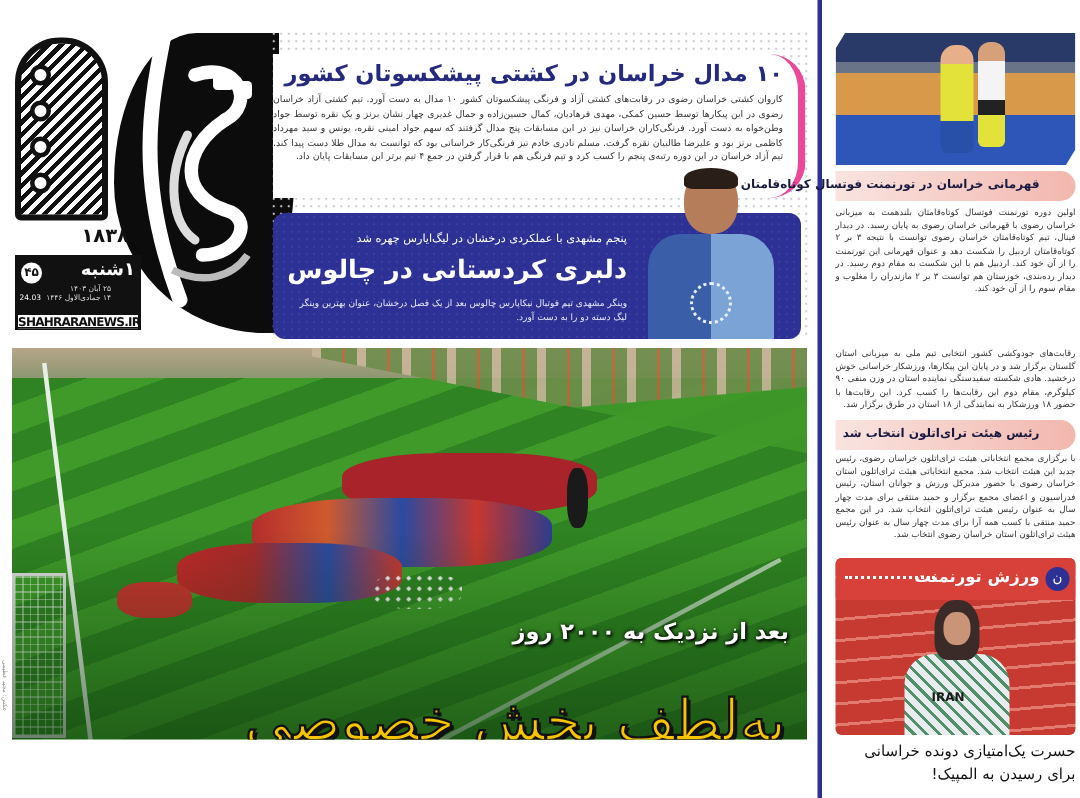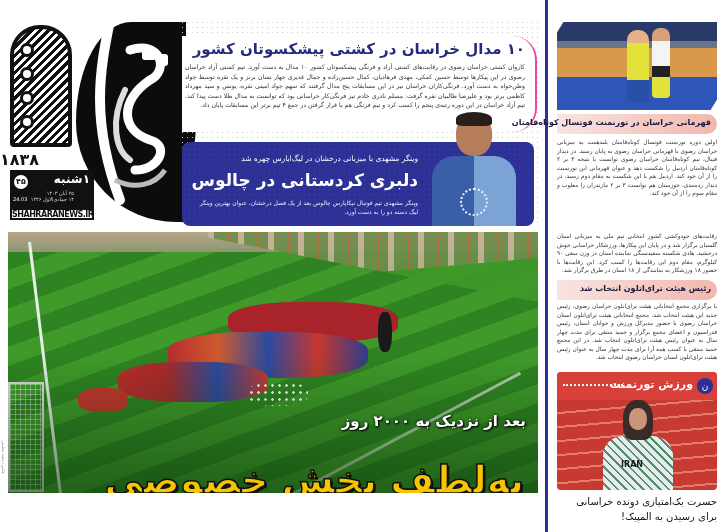--- a/index.html
+++ b/index.html
@@ -25,7 +25,7 @@
 
   
   .dots-bg { position: absolute; left: 180px; top: 20px; width: 360px; height: 205px; background-image: radial-gradient(#c8c8d4 0.8px, transparent 1px); background-size: 5px 5px; }
-  .top-story { position: absolute; left: 182px; top: 36px; width: 355px; height: 96px; background: #fff; border-right: 2px solid #ec4899; border-radius: 0 24px 24px 0; }
+  .top-story { position: absolute; left: 182px; top: 36px; width: 355px; height: 96px; background: #fff; border-right: 5px solid #ec4899; border-radius: 0 24px 24px 0; }
   .top-title { position: absolute; right: 10px; top: 4px; font-size: 15px; font-weight: bold; color: #262a7f; direction: rtl; white-space: nowrap; }
   .top-body { position: absolute; right: 10px; top: 26px; width: 340px; font-size: 6.2px; line-height: 9.5px; color: #333; direction: rtl; text-align: justify; }
 

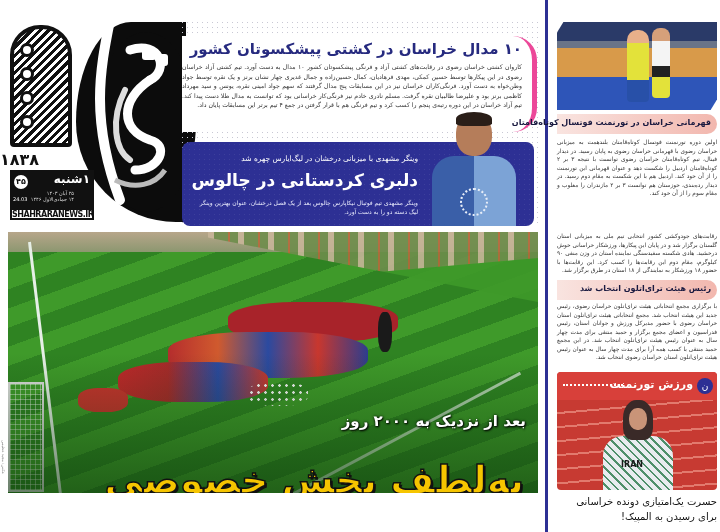--- a/index.html
+++ b/index.html
@@ -63,7 +63,7 @@
   .futsal-photo .p1 { position: absolute; left: 70px; top: 8px; width: 22px; height: 72px; border-radius: 10px 10px 4px 4px; background: linear-gradient(#e8b08a 0 18%,#e3e23a 18% 70%,#2850a8 70%); }
   .futsal-photo .p2 { position: absolute; left: 95px; top: 6px; width: 18px; height: 70px; border-radius: 8px 8px 4px 4px; background: linear-gradient(#d6a07a 0 18%,#f4f4f4 18% 55%,#222 55% 70%,#e3e23a 70%); }
   .rbar { position: absolute; left: 5px; width: 160px; height: 20px; background: linear-gradient(90deg,#f9e4e0,#f2b7ae); border-radius: 0 10px 10px 0; }
-  .rbar span { position: absolute; right: 6px; top: 4px; font-size: 8px; font-weight: bold; color: #1a1a40; direction: rtl; white-space: nowrap; margin-left: 35px; }
+  .rbar span { position: absolute; right: 24px; top: 4px; font-size: 8px; font-weight: bold; color: #1a1a40; direction: rtl; white-space: nowrap; margin-left: 35px; }
   .rtext { position: absolute; left: 5px; width: 160px; font-size: 5.8px; line-height: 8.5px; color: #333; direction: rtl; text-align: justify; }
   .women-box { position: absolute; left: 5px; top: 372px; width: 160px; height: 118px; background: repeating-linear-gradient(175deg,#c73a32 0 12px,#e27a6e 12px 14px); overflow: hidden; border-radius: 4px; }
   .women-box .topbar { position: absolute; left: 0; top: 0; width: 160px; height: 28px; background: #d8403a; }

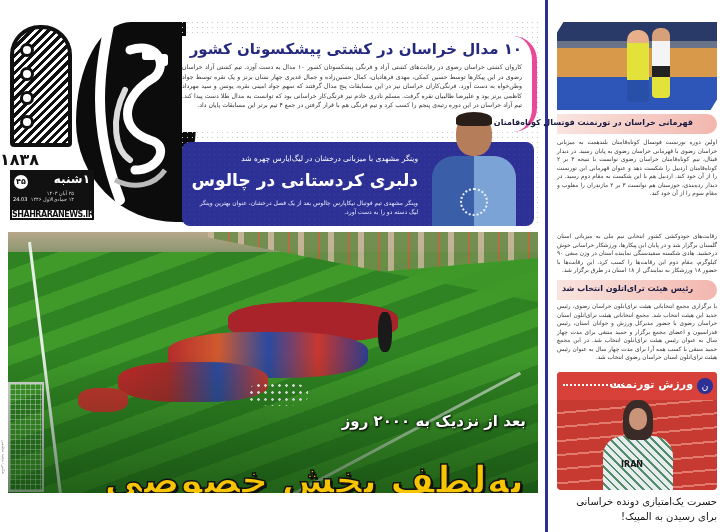--- a/index.html
+++ b/index.html
@@ -15,7 +15,7 @@
   .logo-script { position: absolute; left: 80px; top: 10px; width: 100px; height: 200px; }
   .emblem { position: absolute; left: 10px; top: 25px; width: 62px; height: 122px; border: 4px solid #111; border-radius: 30px 30px 4px 4px; background: repeating-linear-gradient(135deg,#111 0 3px,#fff 3px 6px); }
   .emblem .dot { position: absolute; left: 6px; width: 14px; height: 14px; border: 3px solid #111; border-radius: 50%; background: #fff; }
-  .year { position: absolute; left: 0; top: 150px; width: 66px; font-size: 16px; font-weight: bold; color: #111; letter-spacing: 6px; text-align: left; direction: rtl; }
+  .year { position: absolute; left: 20px; top: 150px; width: 66px; font-size: 13px; font-weight: bold; color: #111; letter-spacing: 6px; text-align: right; direction: rtl; }
   .datebox { position: absolute; left: 10px; top: 170px; width: 84px; height: 50px; background: #111; color: #fff; }
   .datebox .day { position: absolute; right: 4px; top: 2px; font-size: 12px; font-weight: bold; direction: rtl; }
   .datebox .num { position: absolute; left: 4px; top: 5px; width: 14px; height: 14px; border-radius: 50%; background: #fff; color: #111; font-size: 8px; font-weight: bold; text-align: center; line-height: 14px; }

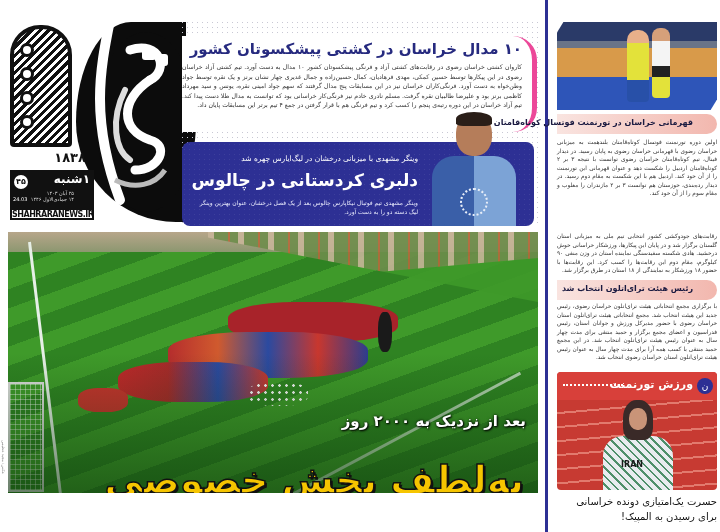--- a/index.html
+++ b/index.html
@@ -128,7 +128,7 @@
       <div class="head"></div>
       <div class="hair"></div>
     </div>
-    <div class="blue-kicker">وینگر مشهدی با میزبانی درخشان در لیگ‌ایارس چهره شد</div>
+    <div class="blue-kicker">پنجم مشهدی با عملکردی درخشان در لیگ‌ایارس چهره شد</div>
     <div class="blue-title">دلبری کردستانی در چالوس</div>
     <div class="blue-body">وینگر مشهدی تیم فوتبال نیکا‌پارس چالوس بعد از یک فصل درخشان، عنوان بهترین وینگر لیگ دسته دو را به دست آورد.</div>
   </div>

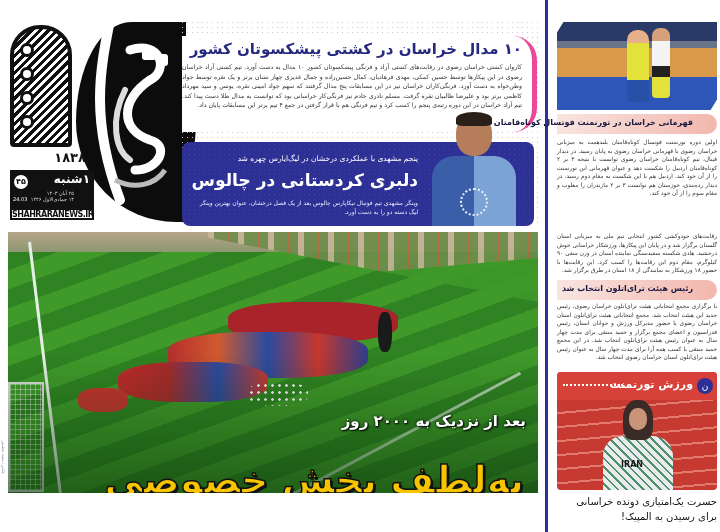--- a/index.html
+++ b/index.html
@@ -52,7 +52,7 @@
   .main-photo .fade { position: absolute; left: 0; bottom: 0; width: 530px; height: 140px; background: linear-gradient(transparent, rgba(10,50,10,0.55)); }
   .kicker1 { position: absolute; right: 12px; top: 180px; font-size: 15px; font-weight: bold; color: #fff; direction: rtl; white-space: nowrap; text-shadow: 0 0 3px #000, 1px 1px 2px #000; }
   .kicker2 { position: absolute; right: 12px; top: 202px; font-size: 15px; font-weight: bold; color: #fff; direction: rtl; white-space: nowrap; text-shadow: 0 0 3px #000, 1px 1px 2px #000; }
-  .headline { position: absolute; right: 14px; top: 226px; font-size: 38px; font-weight: bold; color: #f6c500; direction: rtl; white-space: nowrap; -webkit-text-stroke: 1.5px #111; text-shadow: 2px 2px 0 #111; letter-spacing: 1px; }
+  .headline { position: absolute; right: 14px; top: 226px; font-size: 38px; font-weight: normal; color: #f6c500; direction: rtl; white-space: nowrap; -webkit-text-stroke: 1.5px #111; text-shadow: 2px 2px 0 #111; letter-spacing: 1px; }
 
   
   .vdivider { position: absolute; left: 545px; top: 0; width: 3px; height: 532px; background: #2d3094; }

